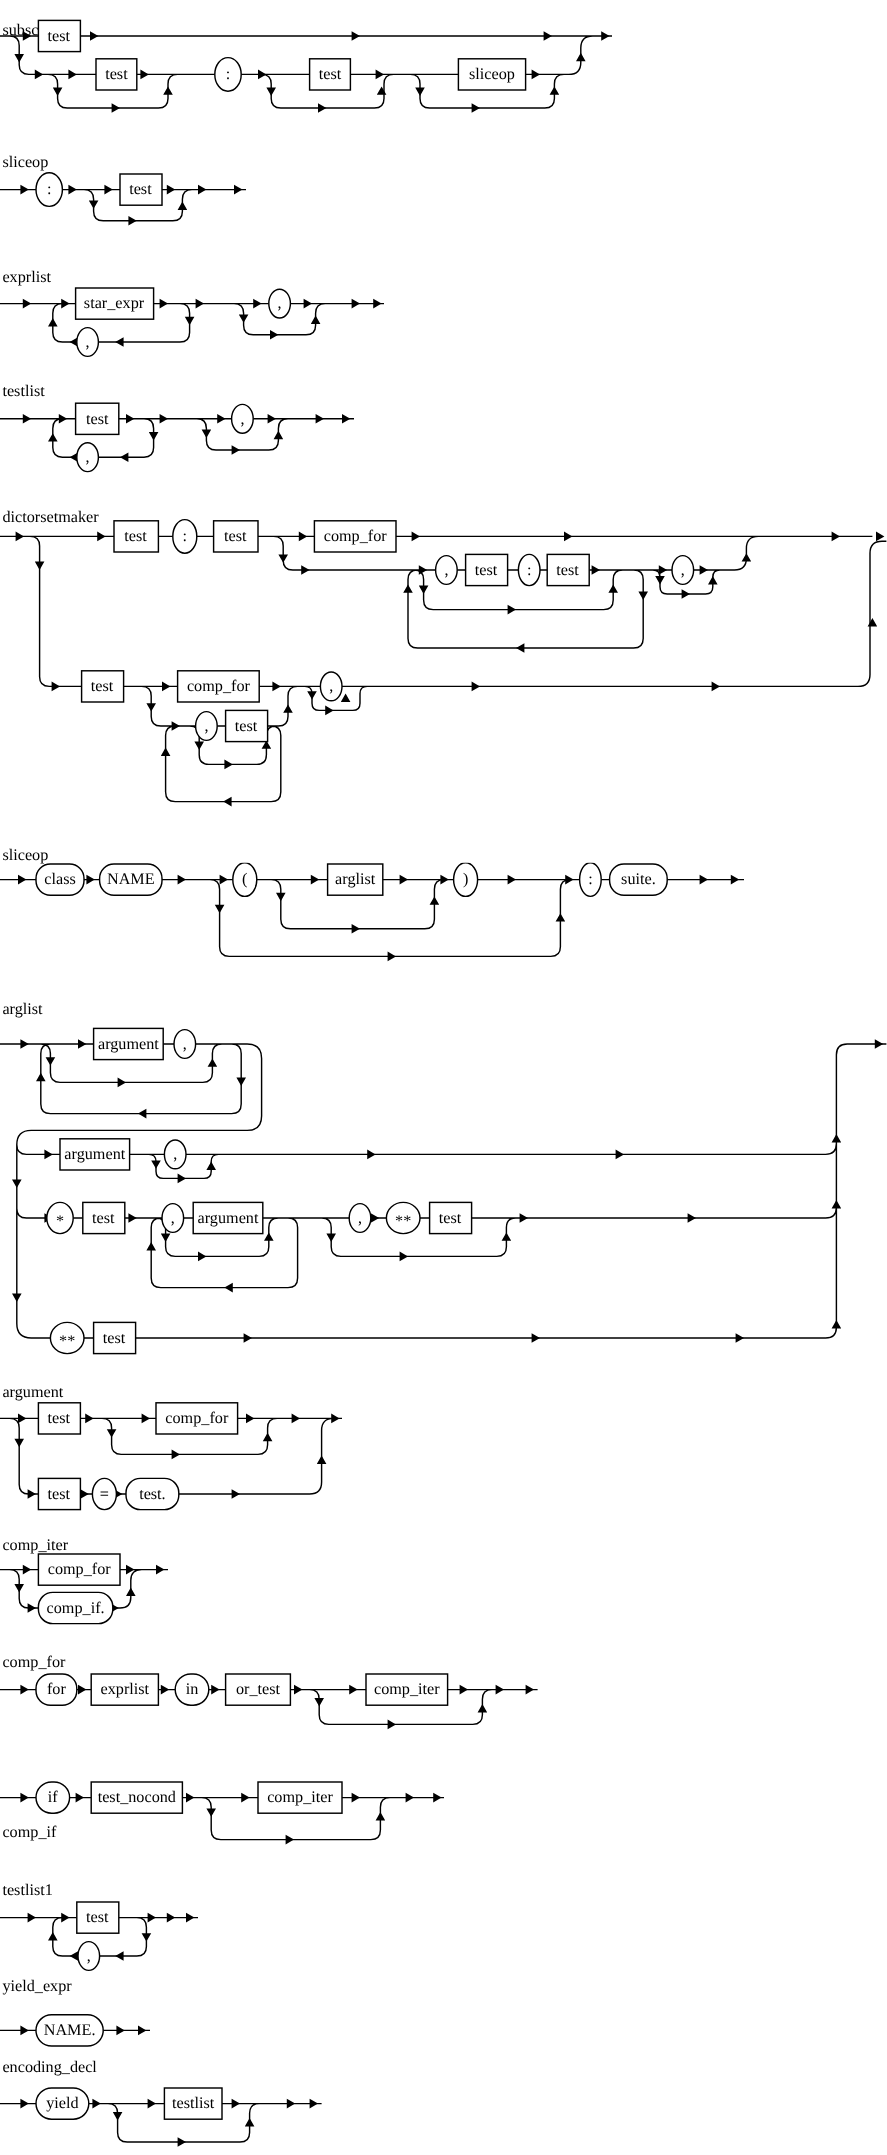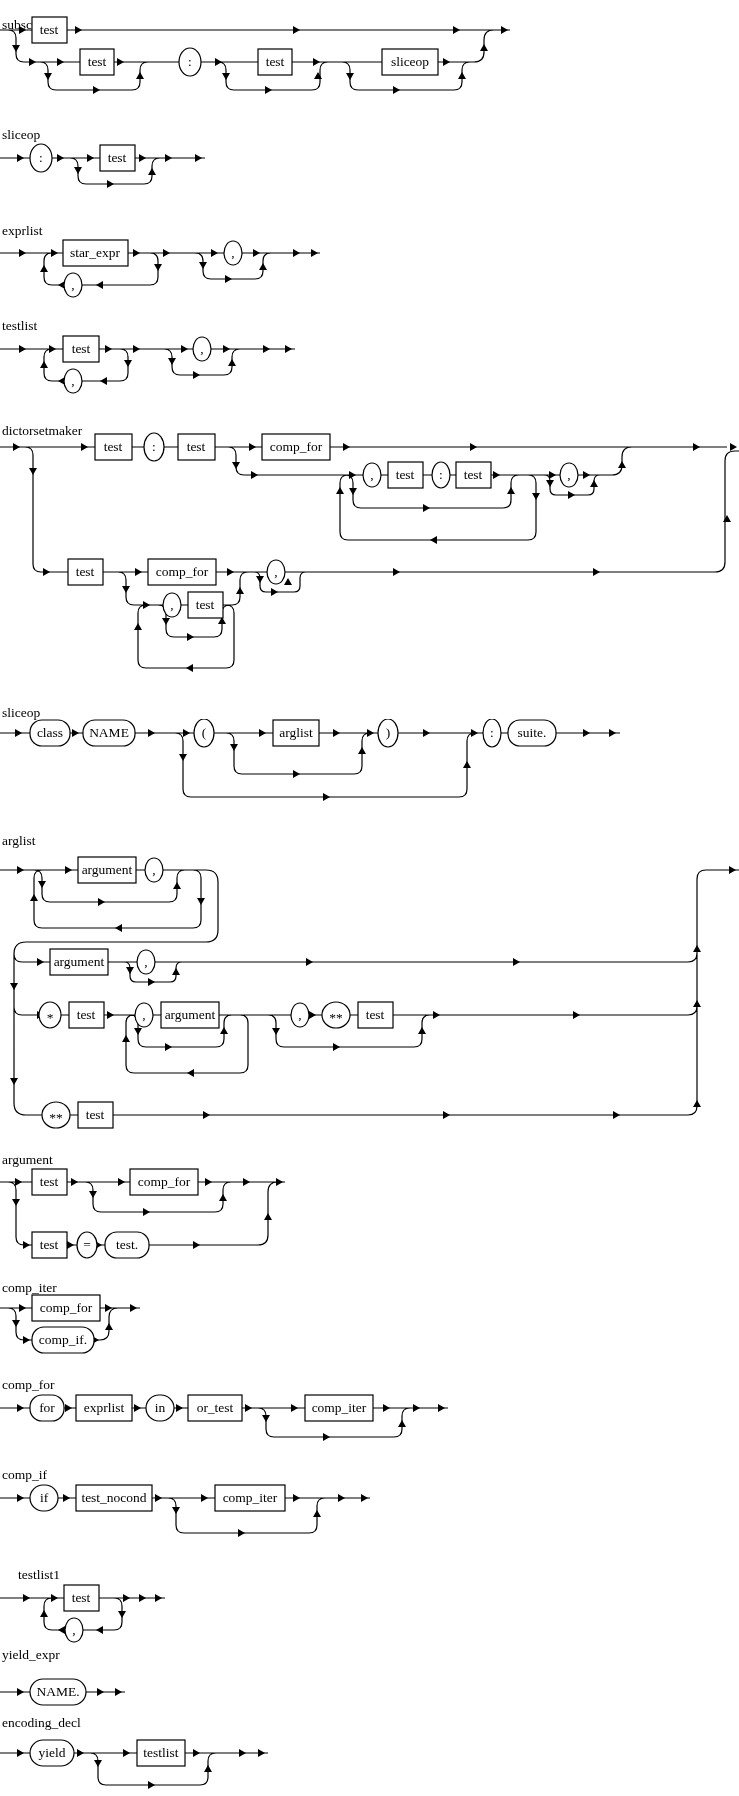--- a/index.html
+++ b/index.html
@@ -318,7 +318,7 @@
     <text x="339" y="20">comp_iter</text>
   </svg>
 
-  <div class="rule-label" style="left:2px;top:1468px">comp_if</div>
+  <div class="rule-label" style="left:2px;top:1520px">comp_if</div>
   <svg class="rr" style="top:1482px" width="739" height="80" viewBox="0 0 739 80">
     <path class="rail" d="
       M0,16 H30 M58,16 H76 M152,16 H215 M285,16 H370

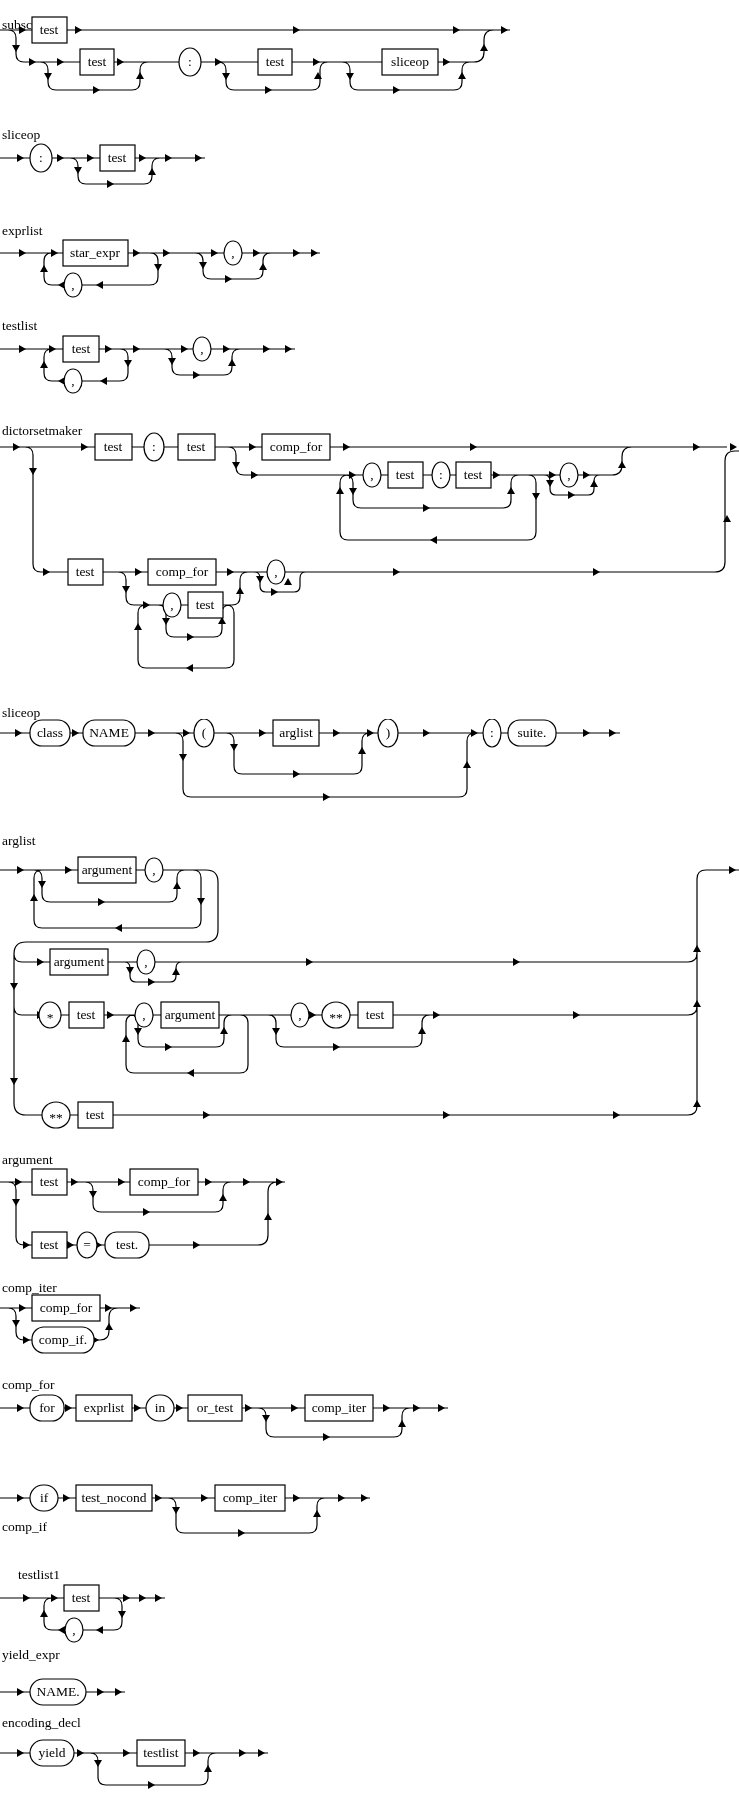--- a/index.html
+++ b/index.html
@@ -335,7 +335,7 @@
     <text x="250" y="20">comp_iter</text>
   </svg>
 
-  <div class="rule-label" style="left:18px;top:1568px">testlist1</div>
+  <div class="rule-label" style="left:2px;top:1568px">testlist1</div>
   <svg class="rr" style="top:1582px" width="739" height="72" viewBox="0 0 739 72">
     <path class="rail" d="
       M0,16 H64 M99,16 H165

